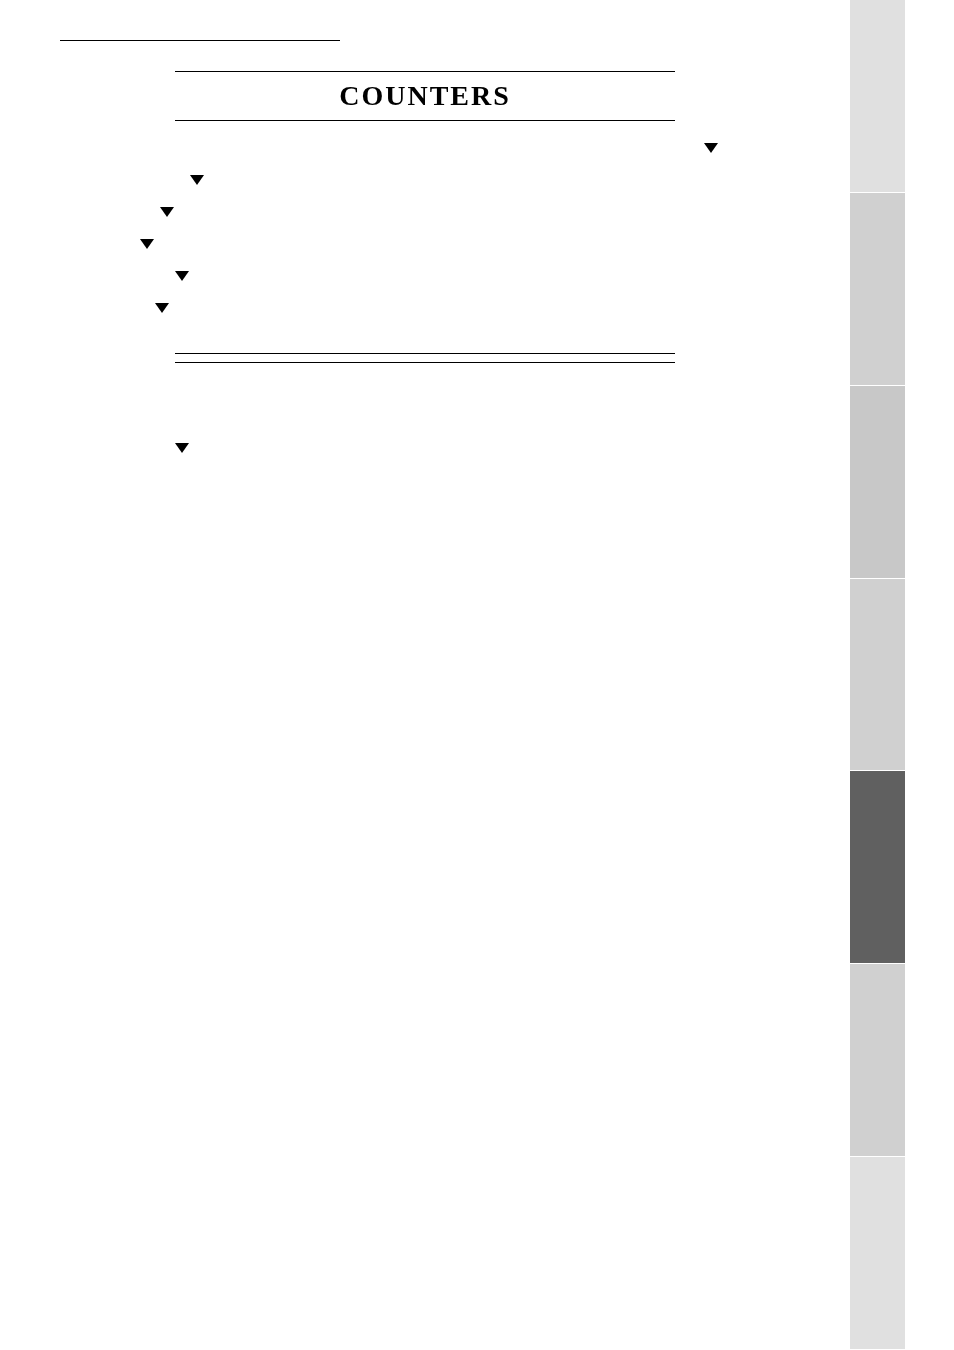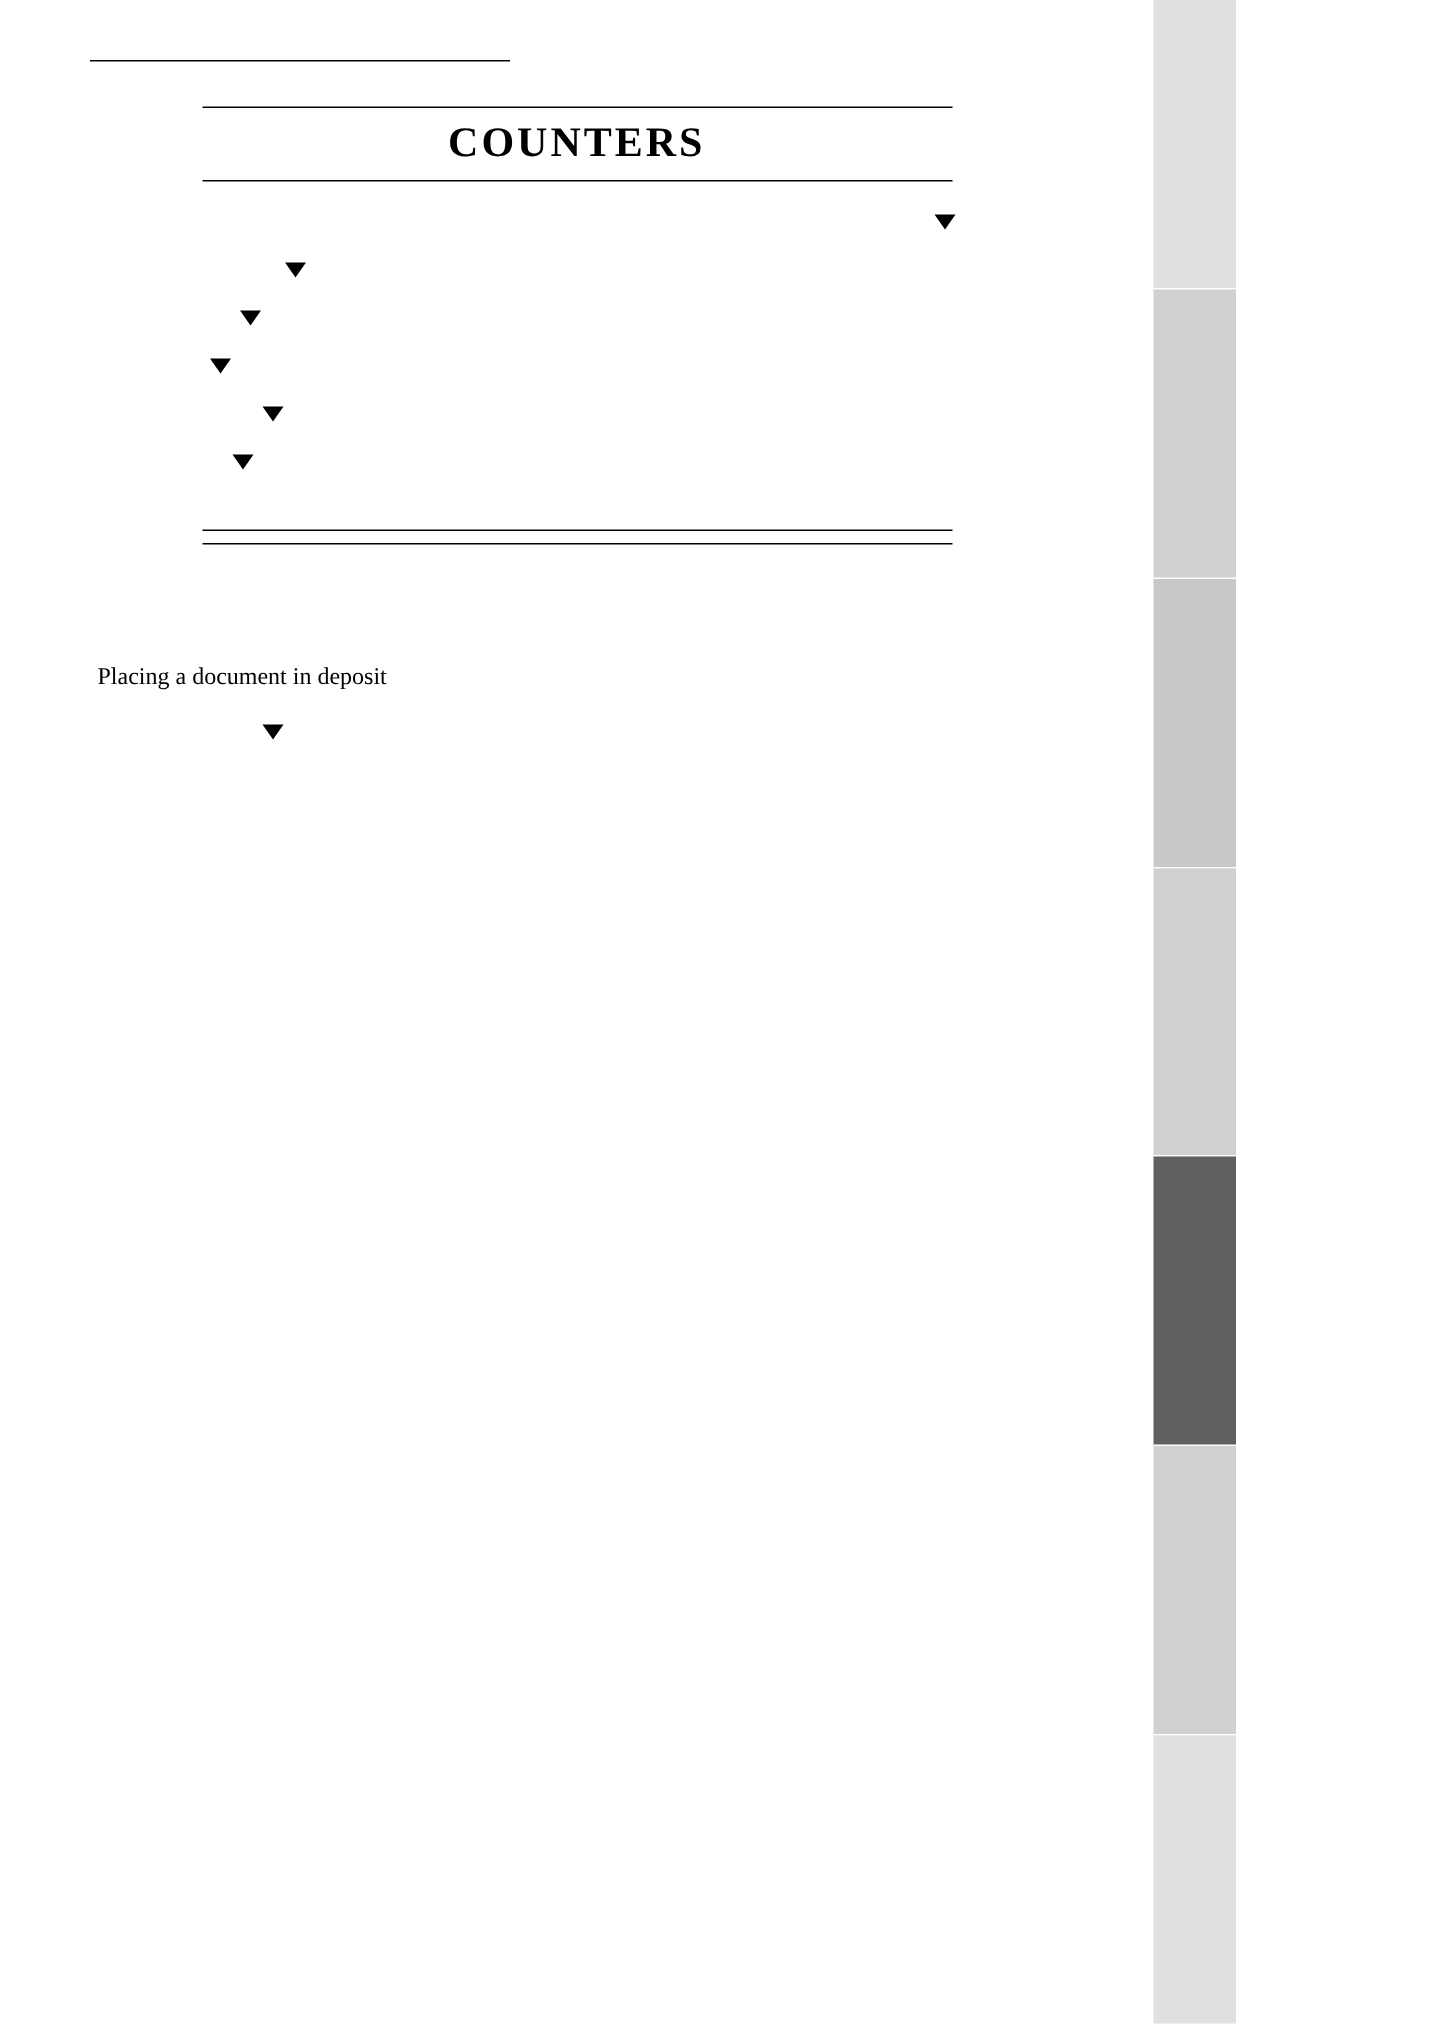--- a/index.html
+++ b/index.html
@@ -18,7 +18,7 @@
 
     .page-container {
       display: flex;
-      width: 824px;
+      width: 905px;
       min-height: 1350px;
     }
 

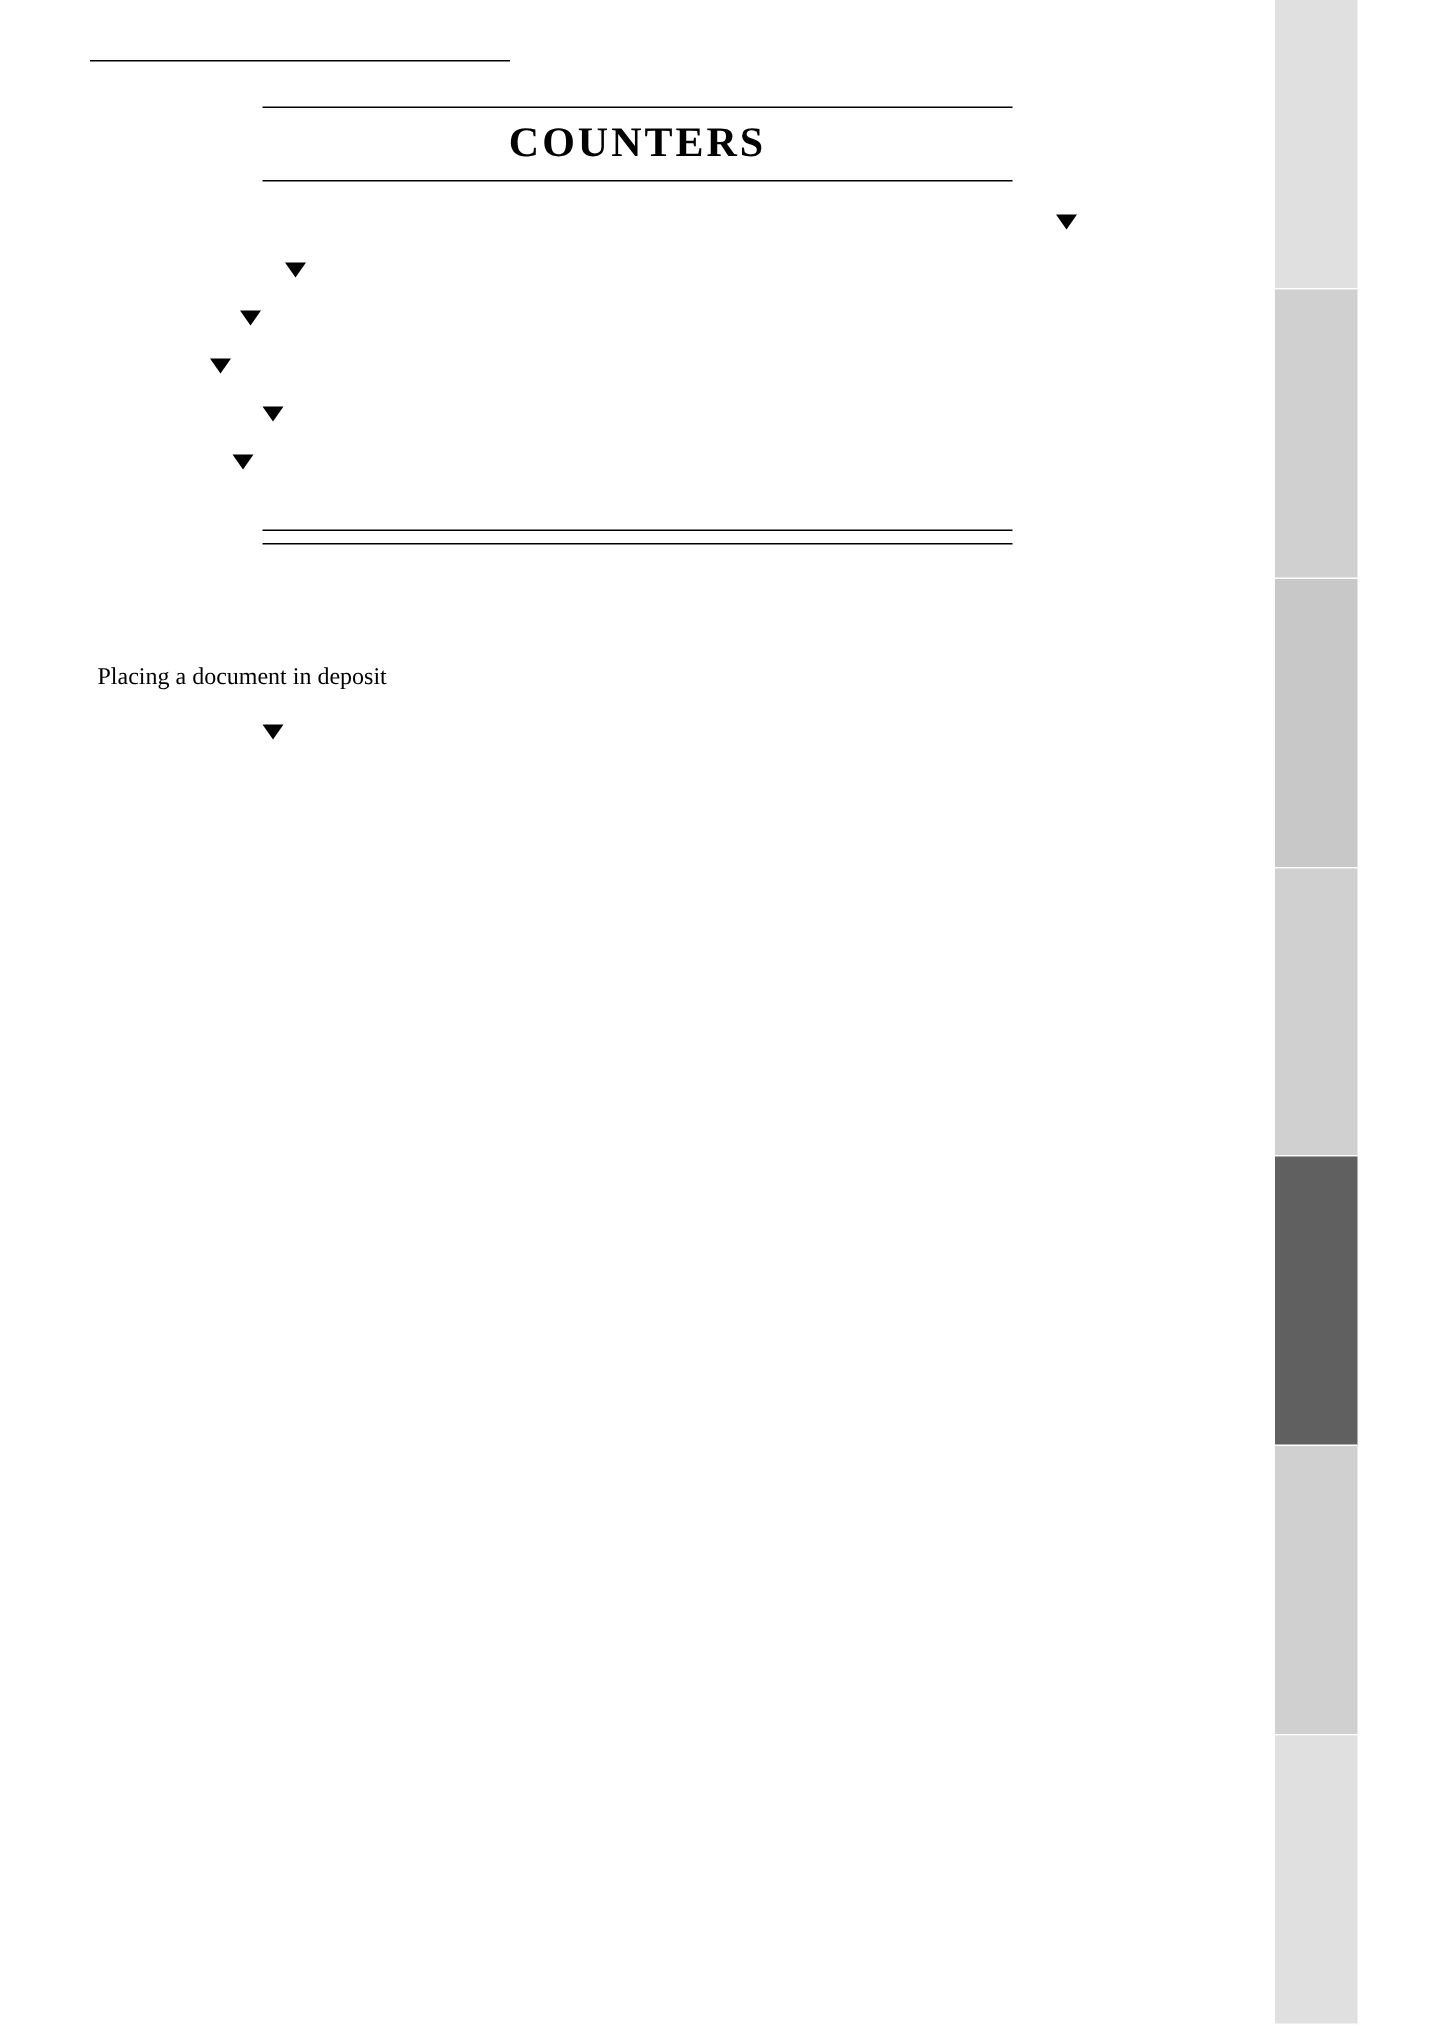--- a/index.html
+++ b/index.html
@@ -217,7 +217,6 @@
       <div class="deposit-dropdowns">
       </div>
 
-      <div class="deposit-bottom-label">Placing a document in deposit</div>
 
       <div class="deposit-arrow-row">
         <span class="dropdown-arrow"></span>

